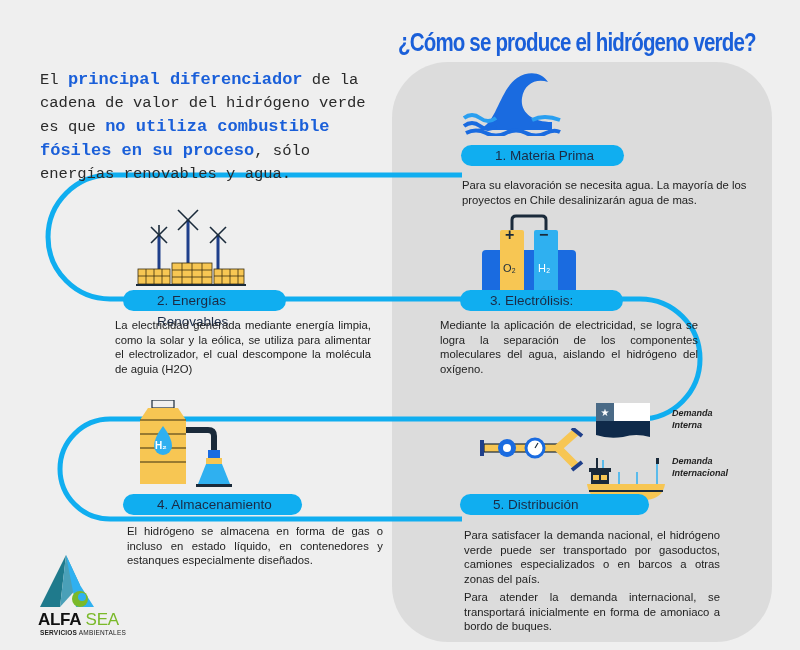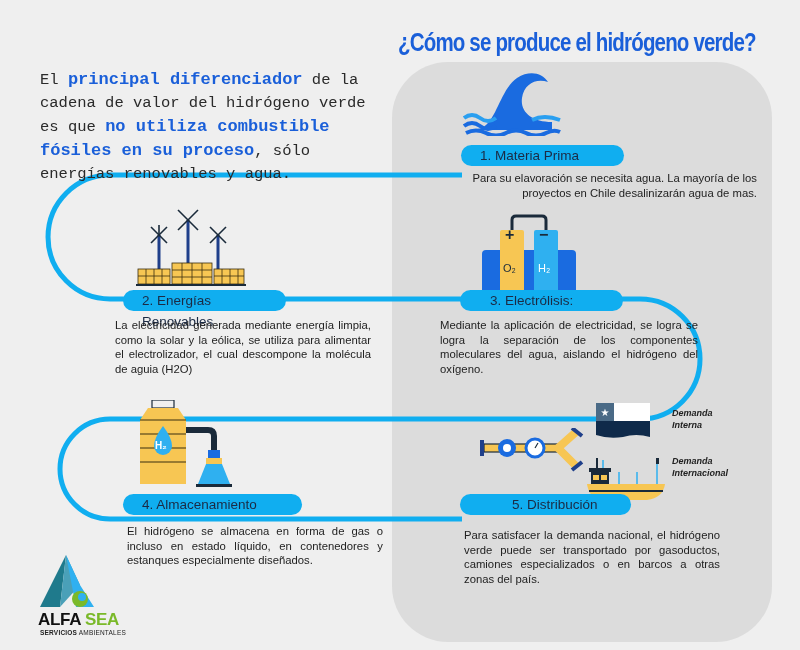--- a/index.html
+++ b/index.html
@@ -9,7 +9,7 @@
   .intro { position:absolute; left:40px; top:68px; width:340px; font-size:15.5px; line-height:23px; color:#2a2a2a;font-family:Liberation Mono, monospace; }
   .intro .hl { color:#1a5fd9; font-weight:bold; font-size:17px; }
   svg.path { position:absolute; left:0; top:0; }
-  .pill { position:absolute; height:21px; background:#10aef0; border-radius:11px; color:#1b2a44; font-size:13.5px; line-height:21px; padding-left:19px; box-sizing:border-box; }
+  .pill { position:absolute; height:21px; background:#10aef0; border-radius:11px; color:#1b2a44; font-size:13.5px; line-height:21px; padding-left:34px; box-sizing:border-box; }
   .desc { position:absolute; font-size:11.3px; line-height:14.5px; color:#222; text-align:justify; }
   .desc p { margin:0 0 4px 0; }
   .note { position:absolute; font-size:9px; font-style:italic; line-height:12px; color:#222;font-weight:bold; }

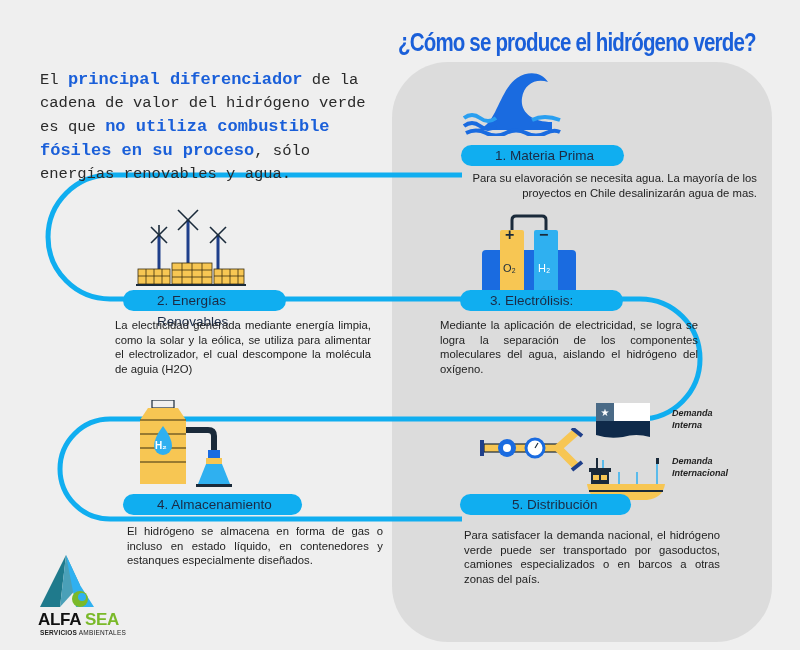--- a/index.html
+++ b/index.html
@@ -42,7 +42,7 @@
   <path d="M 4 63 Q 14 58 24 63 Q 34 68 44 63 Q 54 58 64 63 Q 74 68 84 63 Q 92 59 98 62" stroke="#1a6be0" stroke-width="4" fill="none"></path>
 </svg>
 <div class="pill" style="left:461px;top:145px;width:163px">1.  Materia Prima</div>
-<div class="desc" style="left:462px;top:171px;width:295px;text-align:right">
+<div class="desc" style="left:462px;top:178px;width:295px;text-align:left">
   <p>Para su elavoración se necesita agua. La mayoría de los proyectos en Chile desalinizarán agua de mas.</p>
 </div>
 

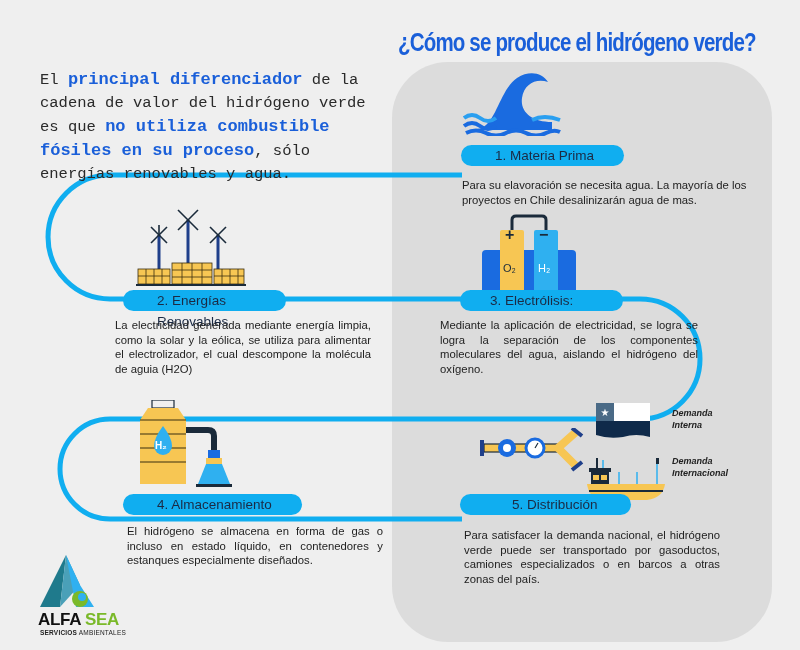--- a/index.html
+++ b/index.html
@@ -167,7 +167,7 @@
   <div>Demanda</div>
   <div>Internacional</div>
 </div>
-<div class="pill" style="left:460px;top:494px;width:171px;padding-left:52px">5. Distribución</div>
+<div class="pill" style="left:460px;top:494px;width:189px;padding-left:33px">5. Distribución</div>
 <div class="desc" style="left:464px;top:528px;width:256px">
   <p>Para satisfacer la demanda nacional, el hidrógeno verde puede ser transportado por gasoductos, camiones especializados o en barcos a otras zonas del país.</p>
 </div>

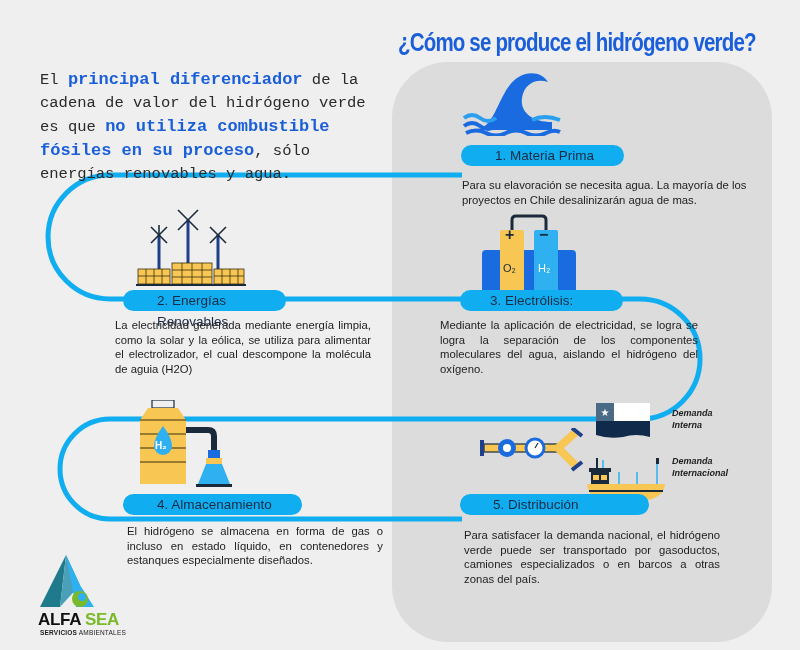--- a/index.html
+++ b/index.html
@@ -170,6 +170,7 @@
 <div class="pill" style="left:460px;top:494px;width:189px;padding-left:33px">5. Distribución</div>
 <div class="desc" style="left:464px;top:528px;width:256px">
   <p>Para satisfacer la demanda nacional, el hidrógeno verde puede ser transportado por gasoductos, camiones especializados o en barcos a otras zonas del país.</p>
+  <p>Para atender la demanda internacional, se transportará inicialmente en forma de amoniaco a bordo de buques.</p>
 </div>
 
 <svg class="logo" viewBox="0 0 100 90">

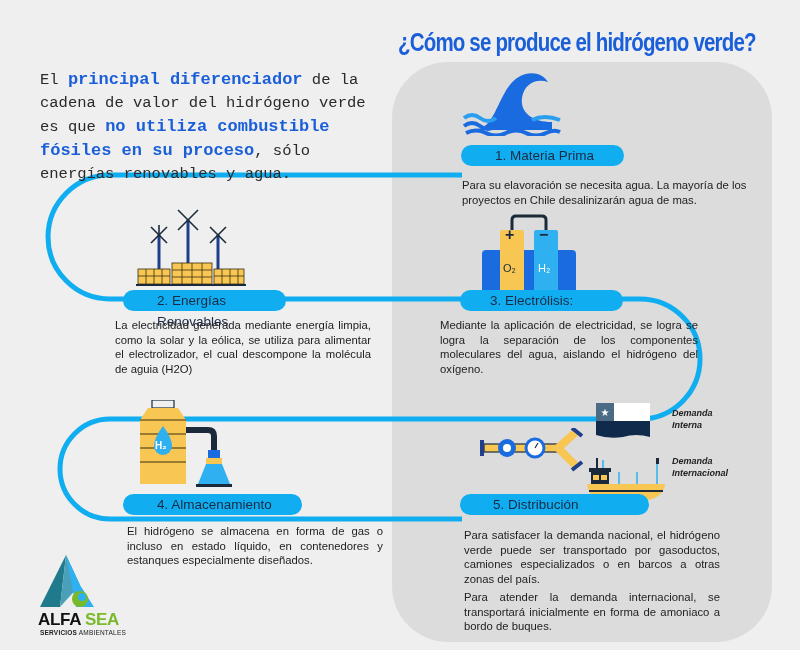--- a/index.html
+++ b/index.html
@@ -16,7 +16,7 @@
   .icon { position:absolute; }
   .logo { position:absolute; left:36px; top:555px; width:100px; height:90px; }
   .logo-name { position:absolute; left:38px; top:610px; font-weight:bold; font-size:17px; color:#111; letter-spacing:-0.3px; }
-  .logo-name .sea { color:#7ab929; font-weight:bold; }
+  .logo-name .sea { color:#7ab929; font-weight:normal; }
   .logo-sub { position:absolute; left:40px; top:629px; font-size:6.5px; font-weight:bold; color:#222; letter-spacing:0.2px; }
 </style>
 </head>

